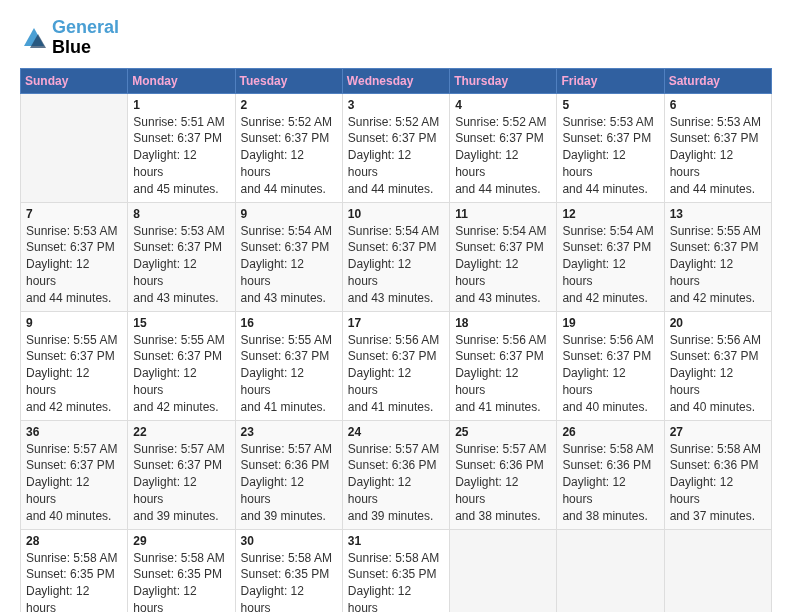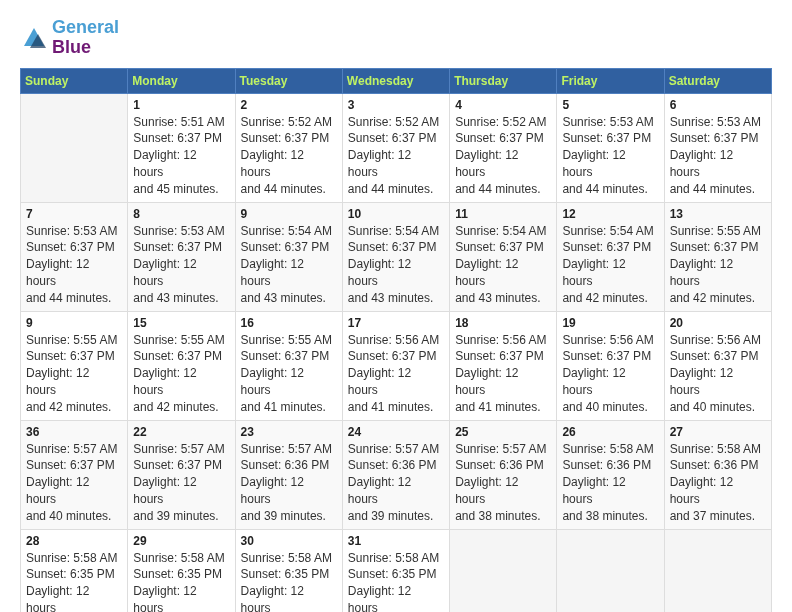--- a/index.html
+++ b/index.html
@@ -111,7 +111,7 @@
       </svg>
       <div class="logo-text">
         <div><span>General</span></div>
-        <div><span style="color:#701a75">Blue</span></div>
+        <div><span style="color:#000000">Blue</span></div>
       </div>
     </div>
     <div class="title-block">

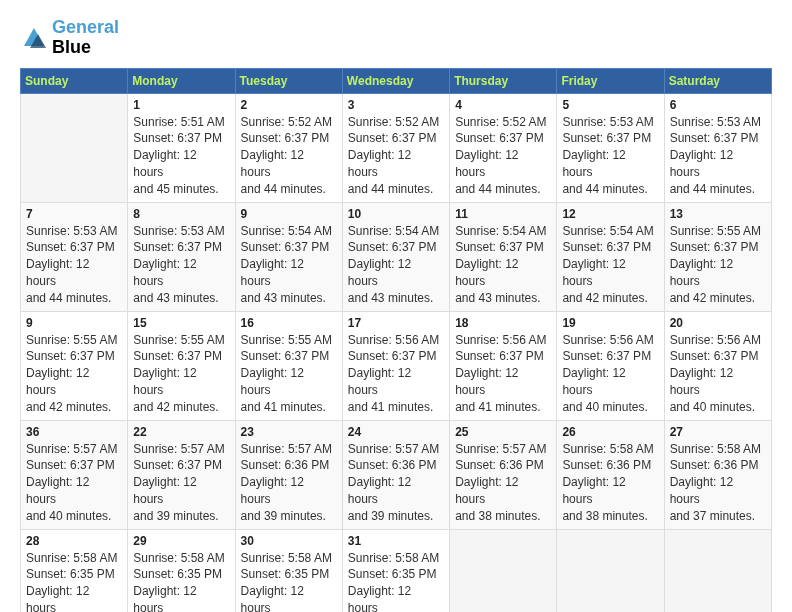--- a/index.html
+++ b/index.html
@@ -64,7 +64,7 @@
     }
     .calendar thead tr th {
       background-color: #3060a0;
-      color: #bef264;
+      color: #f9a8d4;
       font-size: 12px;
       font-weight: bold;
       padding: 5px 4px;

